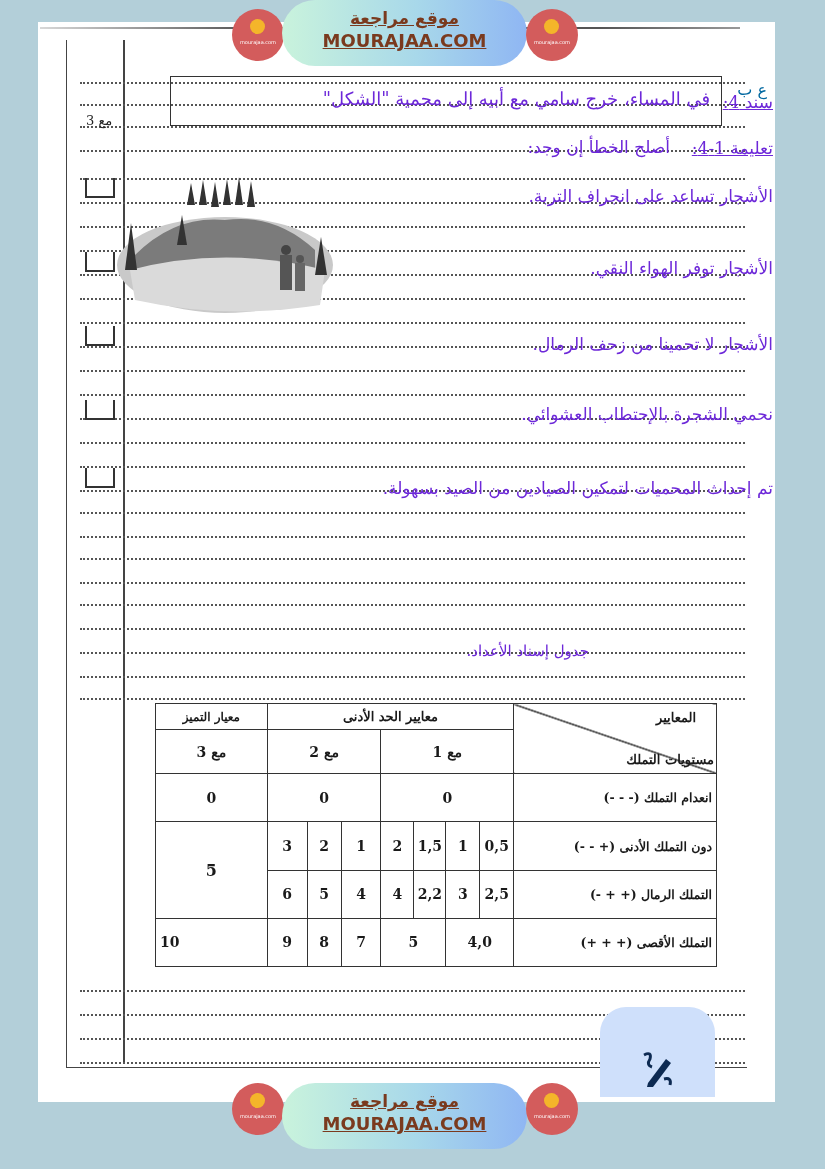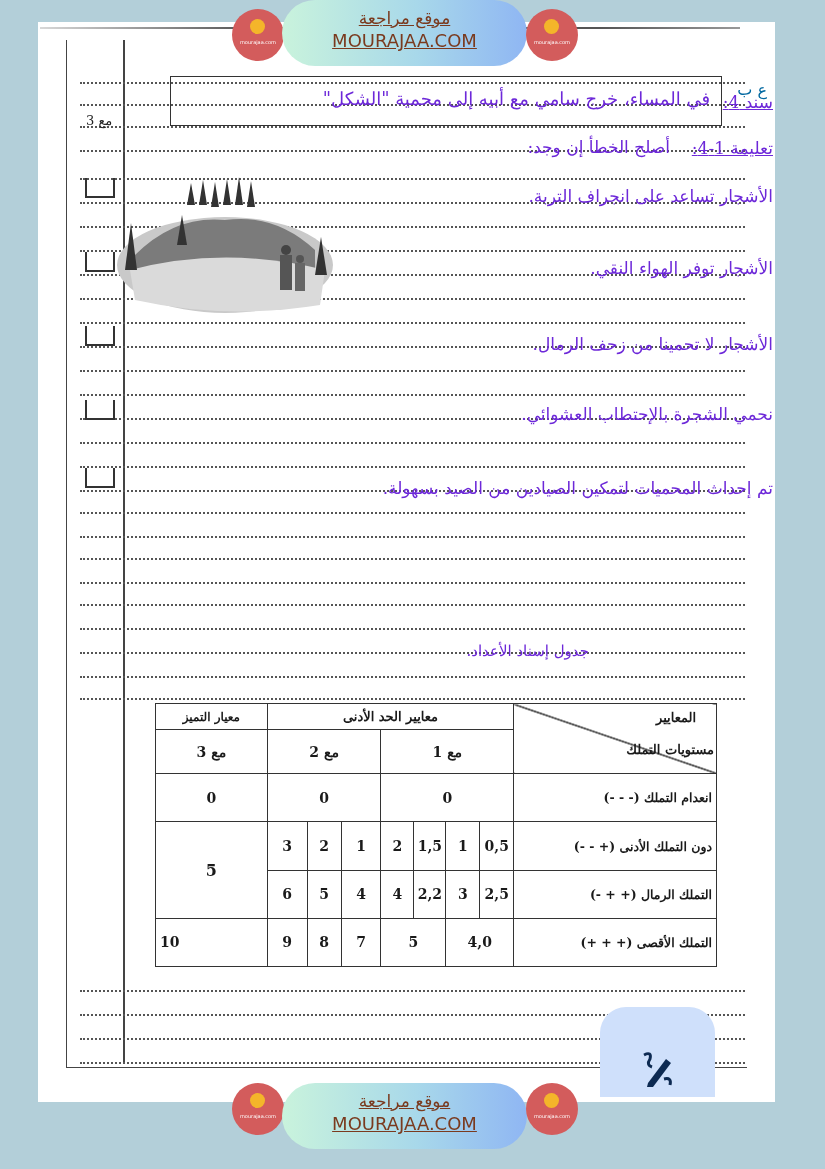--- a/index.html
+++ b/index.html
@@ -75,7 +75,7 @@
   .banner {
     position: absolute; left: 282px; width: 245px; height: 66px; border-radius: 34px;
     background: linear-gradient(90deg,#c9f3dc 0%,#a8d8ea 55%,#8fb6f3 100%);
-    text-align: center; color: #7a3a1e; font-weight: normal;
+    text-align: center; color: #7a3a1e; font-weight: bold;
   }
   .banner .ar { font-size: 17px; direction: rtl; text-decoration: underline; display: block; margin-top: 8px; font-family: "DejaVu Sans", sans-serif; }
   .banner .en { font-size: 18px; text-decoration: underline; display: block; margin-top: 2px; font-family: "DejaVu Sans", sans-serif; }

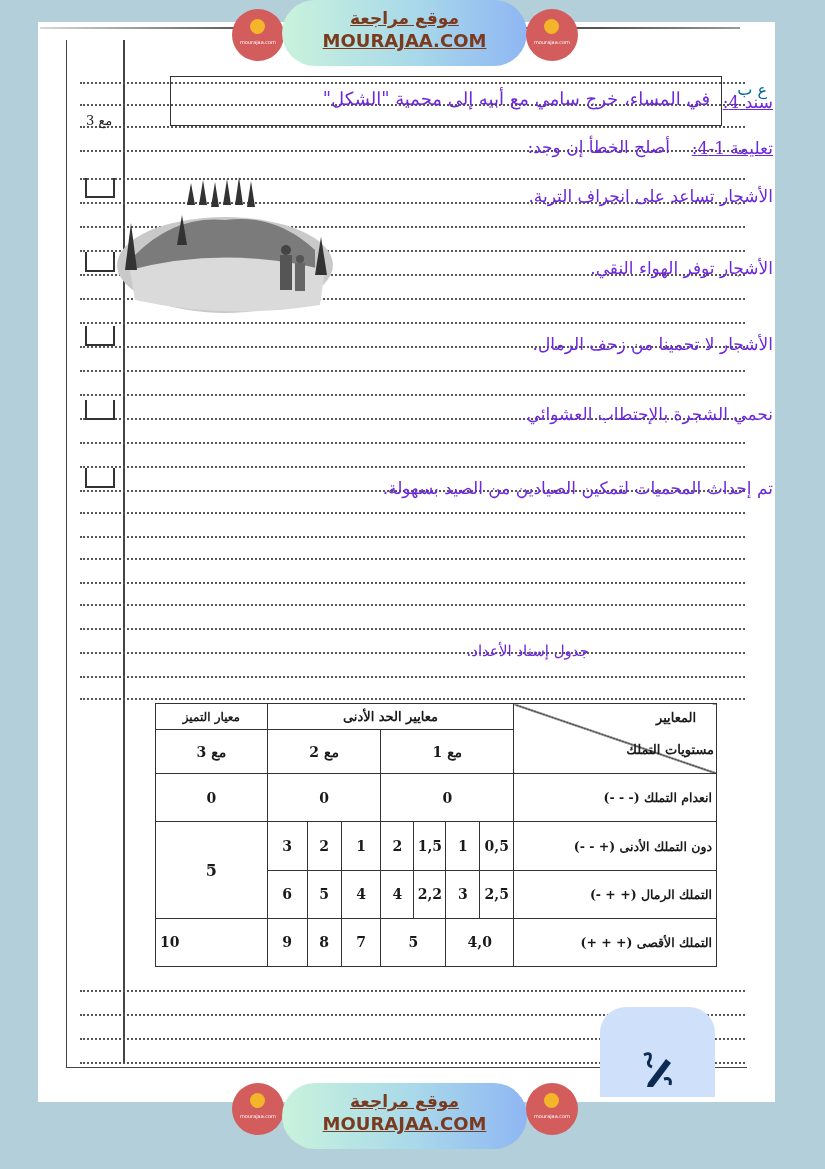--- a/index.html
+++ b/index.html
@@ -68,7 +68,7 @@
     background: linear-gradient(to top right, transparent calc(50% - 1px), #333 calc(50% - 0.5px), #333 calc(50% + 0.5px), transparent calc(50% + 1px));
   }
   .diag .top { position: absolute; right: 20px; top: 6px; font-size: 13px; }
-  .diag .bot { position: absolute; right: 2px; bottom: 16px; font-size: 13px; }
+  .diag .bot { position: absolute; right: 2px; bottom: 6px; font-size: 13px; }
   .levelcell { text-align: right !important; padding-right: 4px !important; font-size: 12.5px; white-space: nowrap; }
 
   

